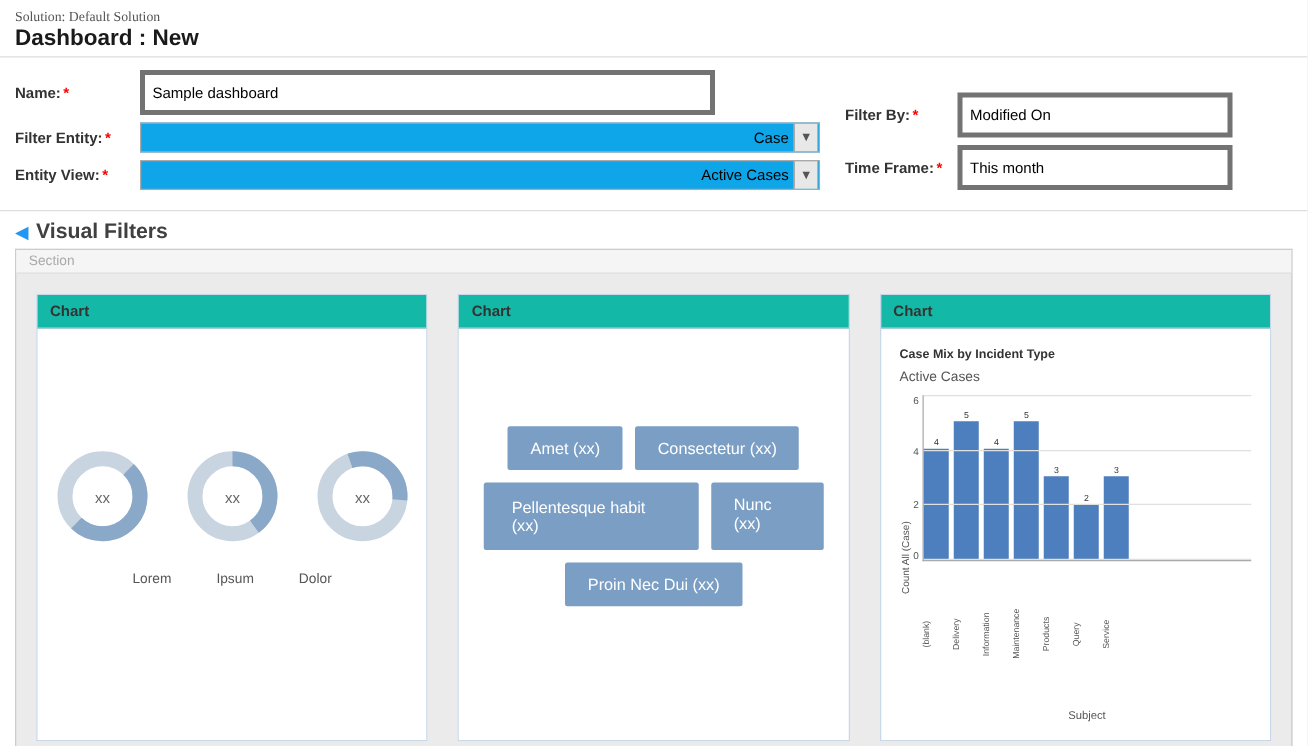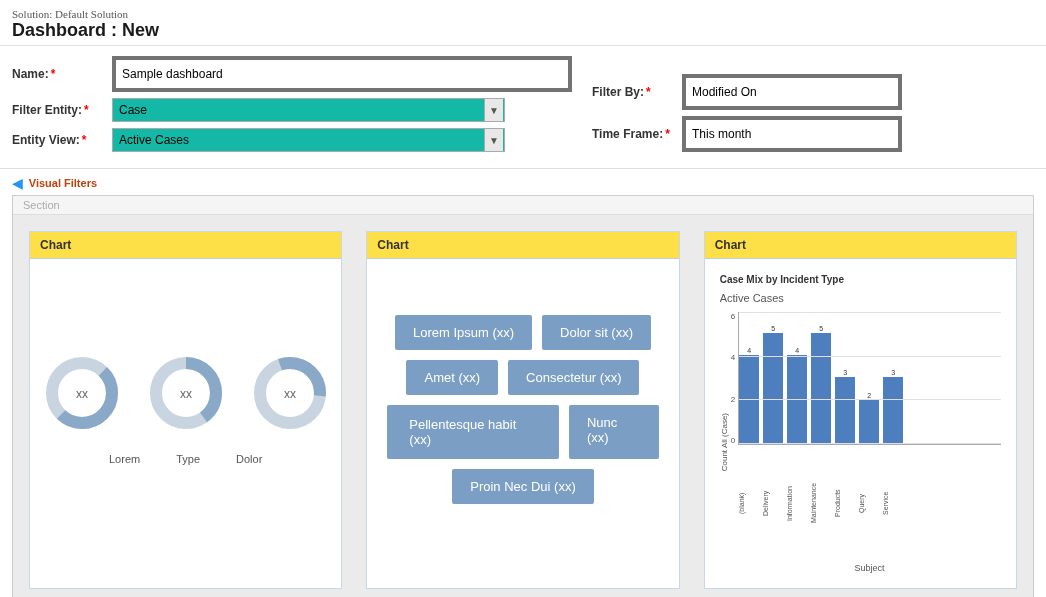--- a/index.html
+++ b/index.html
@@ -18,7 +18,7 @@
     .form-input { border: 4px solid #737373; padding: 14px 6px; font-size: 12px; height: 24px; }
     .form-input-wide { width: 460px; }
     .form-select-wrapper { position: relative; display: inline-block; }
-    .form-select-wrapper select { width: 393px; height: 24px; border: 1px solid #aaa; padding: 2px 6px; font-size: 12px; appearance: none; background: #14b8a6; padding-right: 24px; }
+    .form-select-wrapper select { width: 544px; height: 24px; border: 1px solid #aaa; padding: 2px 6px; font-size: 12px; appearance: none; background: #0ea5e9; padding-right: 24px; text-align: right; }
     .form-select-wrapper .chevron { position: absolute; right: 2px; top: 50%; transform: translateY(-50%); pointer-events: none; font-size: 10px; color: #555; background: #e8e8e8; border-left: 1px solid #aaa; padding: 0 4px; height: 22px; display: flex; align-items: center; }
 
     .filter-right .form-label { min-width: 90px; }

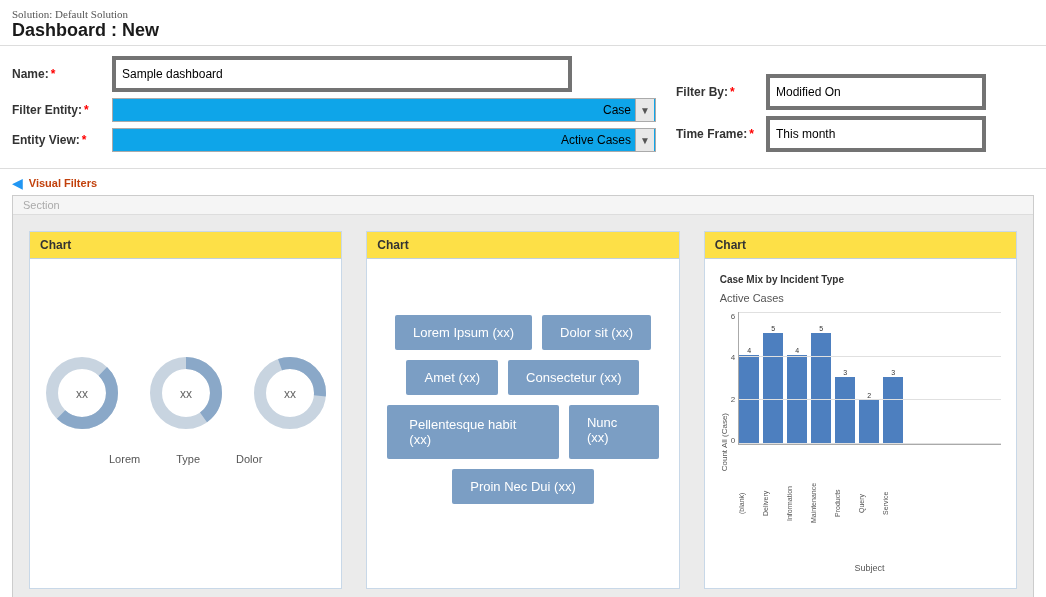--- a/index.html
+++ b/index.html
@@ -27,7 +27,7 @@
     .visual-filters { margin: 0 12px 10px; }
     .section-header { display: flex; align-items: center; padding: 6px 0 4px; gap: 6px; }
     .collapse-icon { color: #2196F3; font-size: 14px; cursor: pointer; }
-    .section-title { font-size: 11px; font-weight: 600; color: #c2410c; }
+    .section-title { font-size: 17px; font-weight: 600; color: #404040; }
 
     .chart-panel { flex: 1; background: #fff; border: 1px solid #c8d8e8; margin: 8px; }
     .chart-header { background: #fde047; padding: 6px 10px; font-size: 12px; font-weight: 600; color: #333; border-bottom: 1px solid #c0d0e0; }

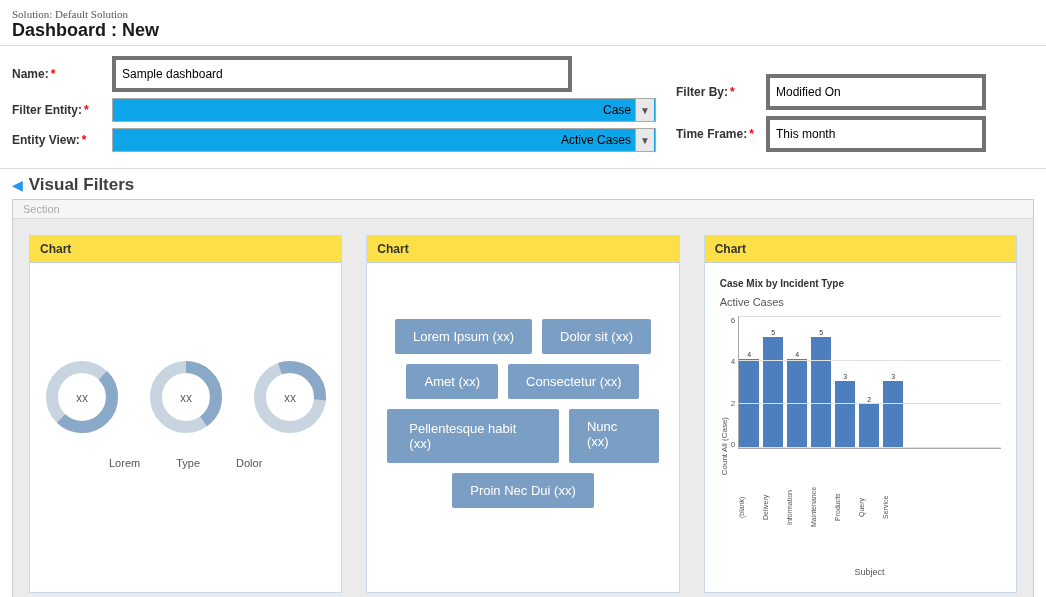--- a/index.html
+++ b/index.html
@@ -30,7 +30,7 @@
     .section-title { font-size: 17px; font-weight: 600; color: #404040; }
 
     .chart-panel { flex: 1; background: #fff; border: 1px solid #c8d8e8; margin: 8px; }
-    .chart-header { background: #fde047; padding: 6px 10px; font-size: 12px; font-weight: 600; color: #333; border-bottom: 1px solid #c0d0e0; }
+    .chart-header { background: #14b8a6; padding: 6px 10px; font-size: 12px; font-weight: 600; color: #333; border-bottom: 1px solid #c0d0e0; }
     .chart-body { padding: 10px; min-height: 300px; display: flex; align-items: center; justify-content: center; }
 
     

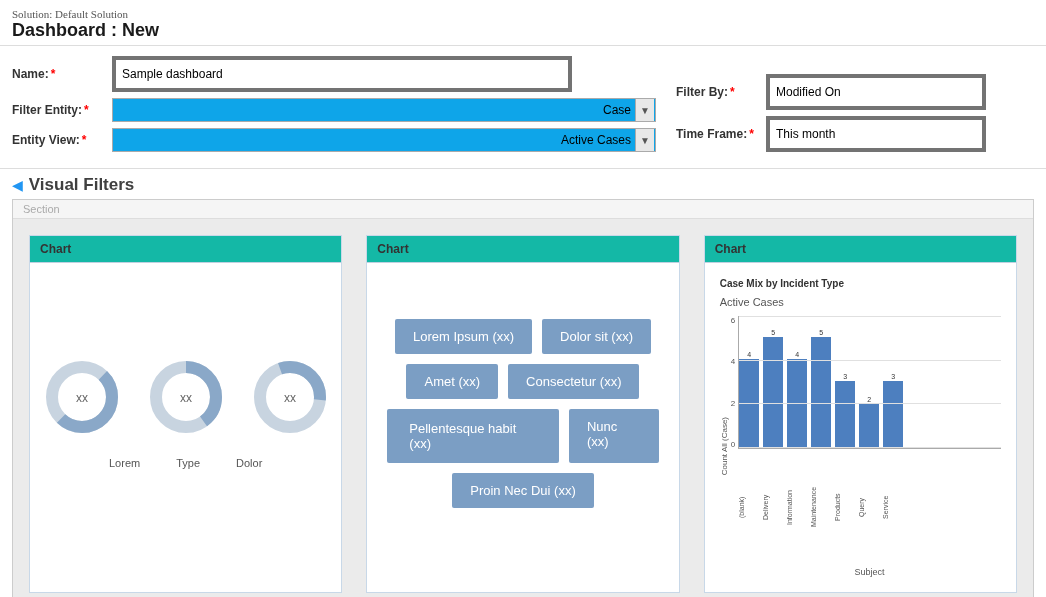--- a/index.html
+++ b/index.html
@@ -166,10 +166,6 @@
         <div class="chart-body">
           <div class="tag-cloud">
             <div class="tag-row">
-              <div class="tag">Lorem Ipsum (xx)</div>
-              <div class="tag">Dolor sit (xx)</div>
-            </div>
-            <div class="tag-row">
               <div class="tag">Amet (xx)</div>
               <div class="tag">Consectetur  (xx)</div>
             </div>

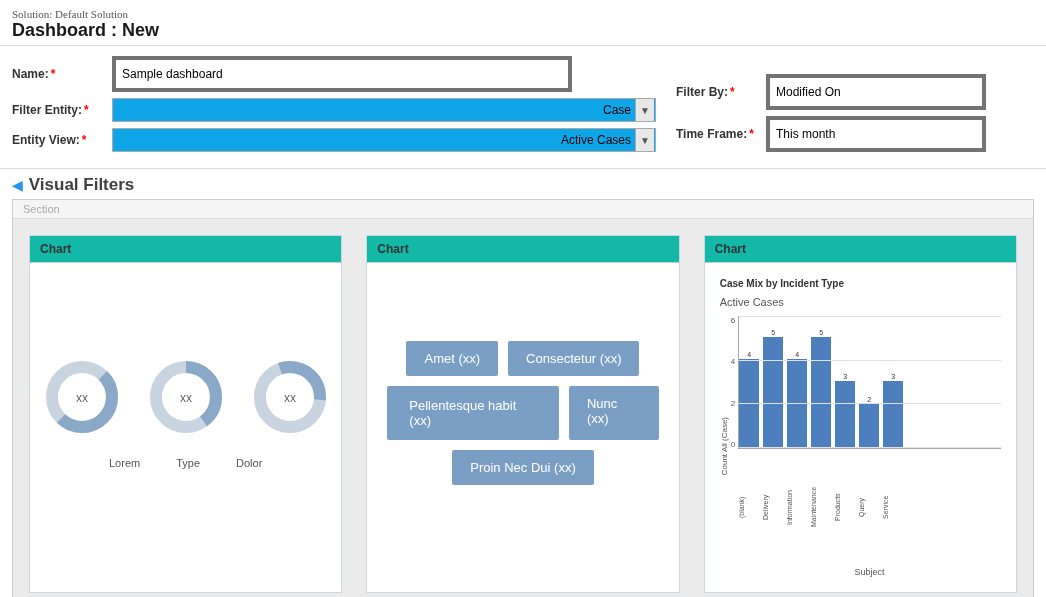--- a/index.html
+++ b/index.html
@@ -154,7 +154,7 @@
             </div>
             <div class="donut-labels-row">
               <span class="donut-label">Lorem</span>
-              <span class="donut-label">Type</span>
+              <span class="donut-label">Ipsum</span>
               <span class="donut-label">Dolor</span>
             </div>
           </div>

